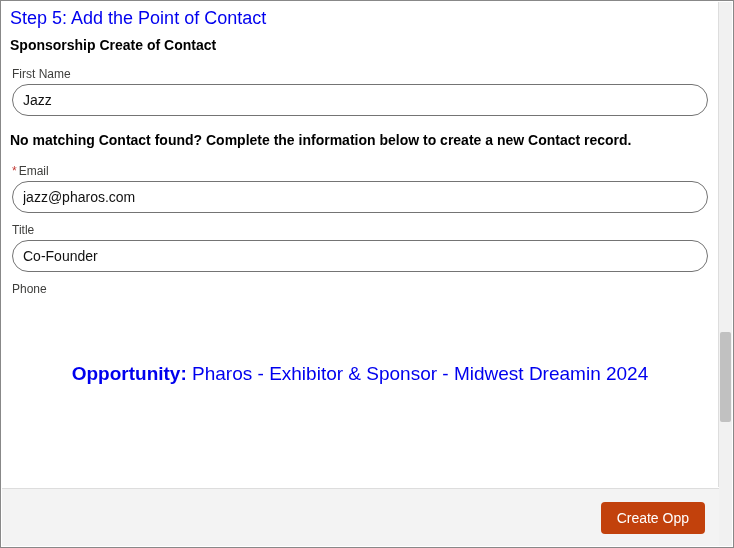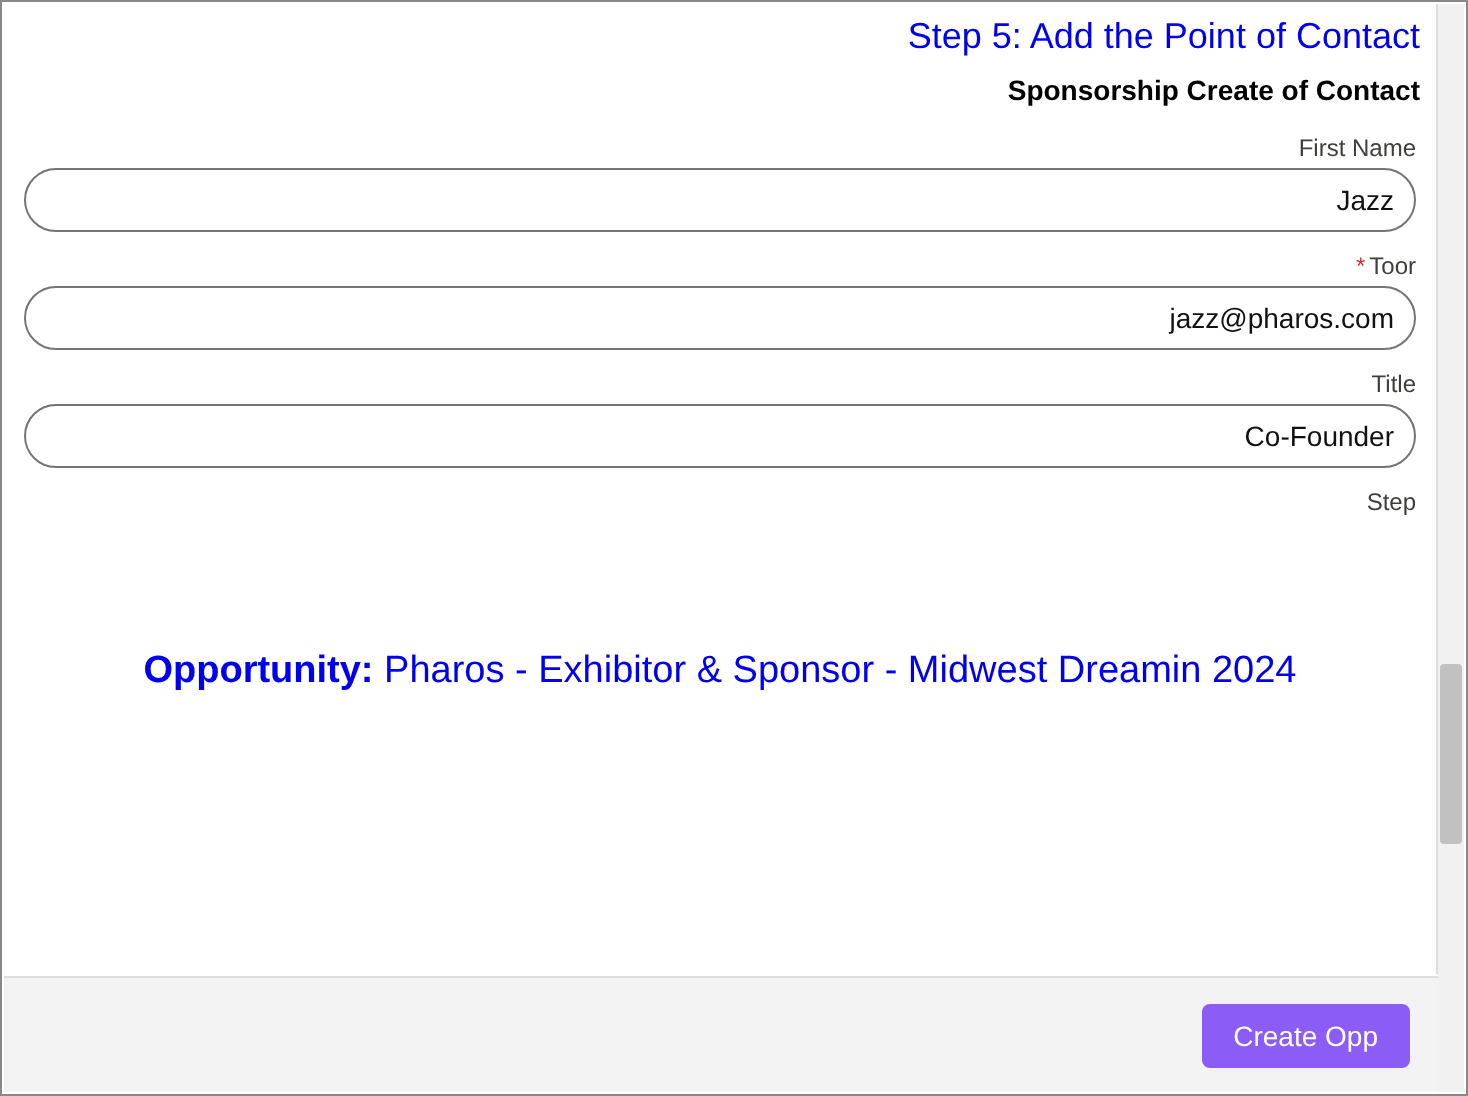--- a/index.html
+++ b/index.html
@@ -6,7 +6,6 @@
     box-sizing: border-box;
     margin: 0;
     padding: 0;
-    text-align: right;
   }
   body {
     font-family: Arial, Helvetica, sans-serif;

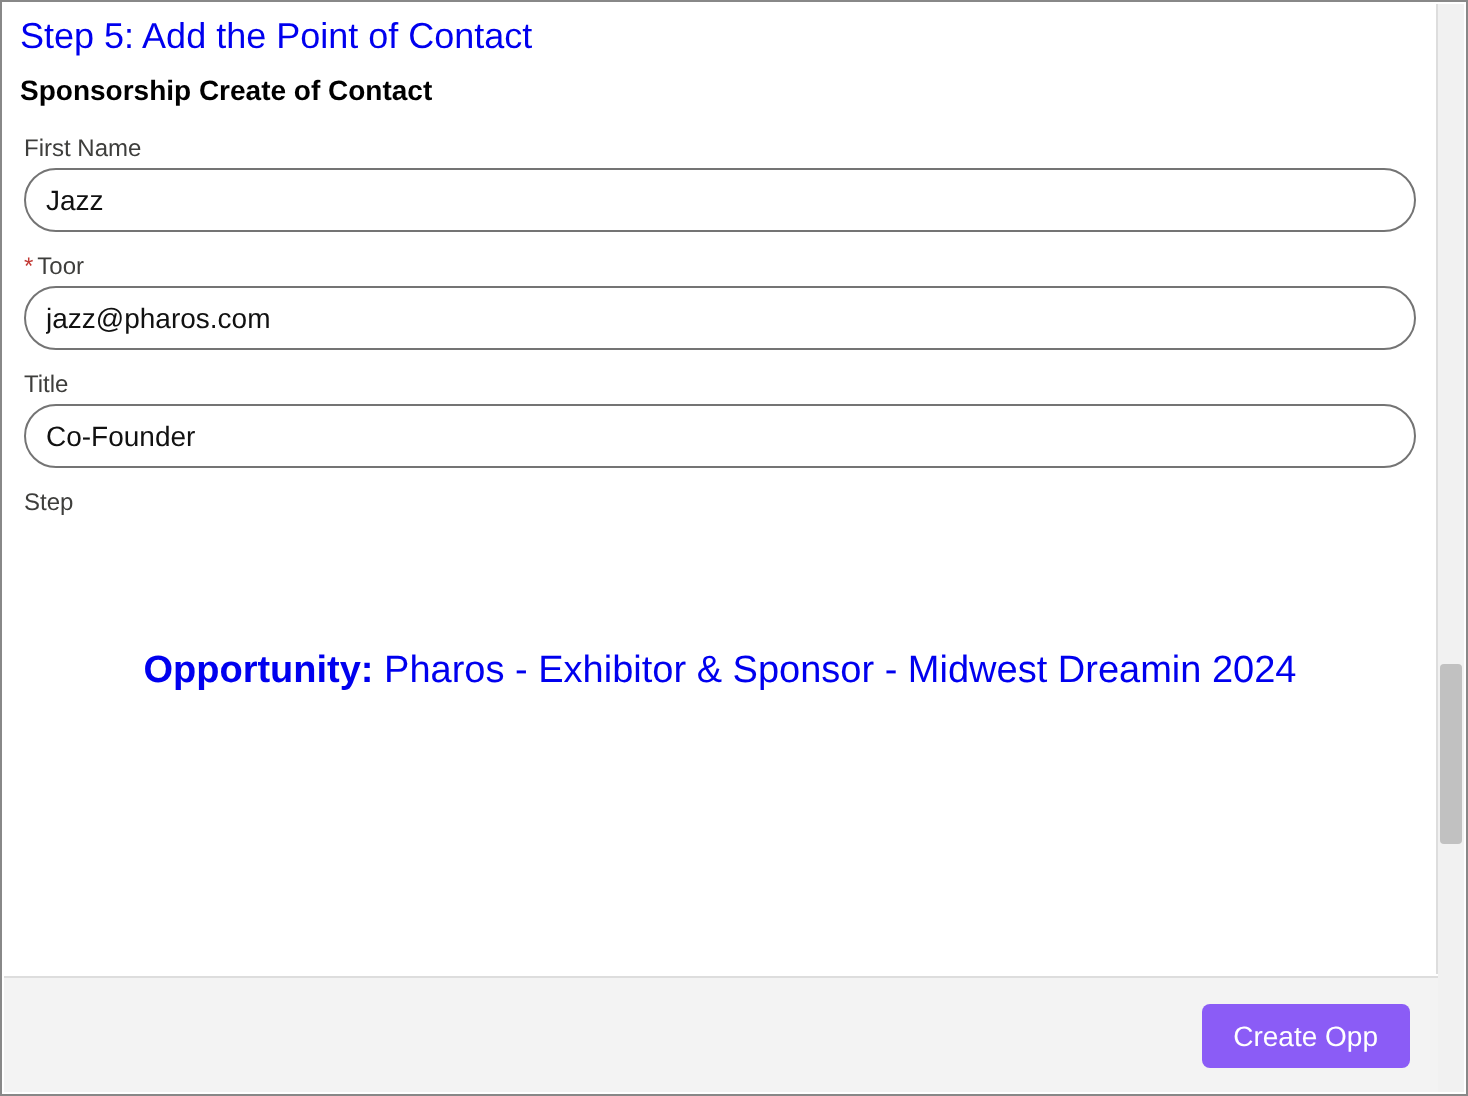--- a/index.html
+++ b/index.html
@@ -144,6 +144,7 @@
     </div>
 
 
+    <div class="helper">No matching Contact found? Complete the information below to create a new Contact record.</div>
 
     <div class="field">
       <label class="field-label">

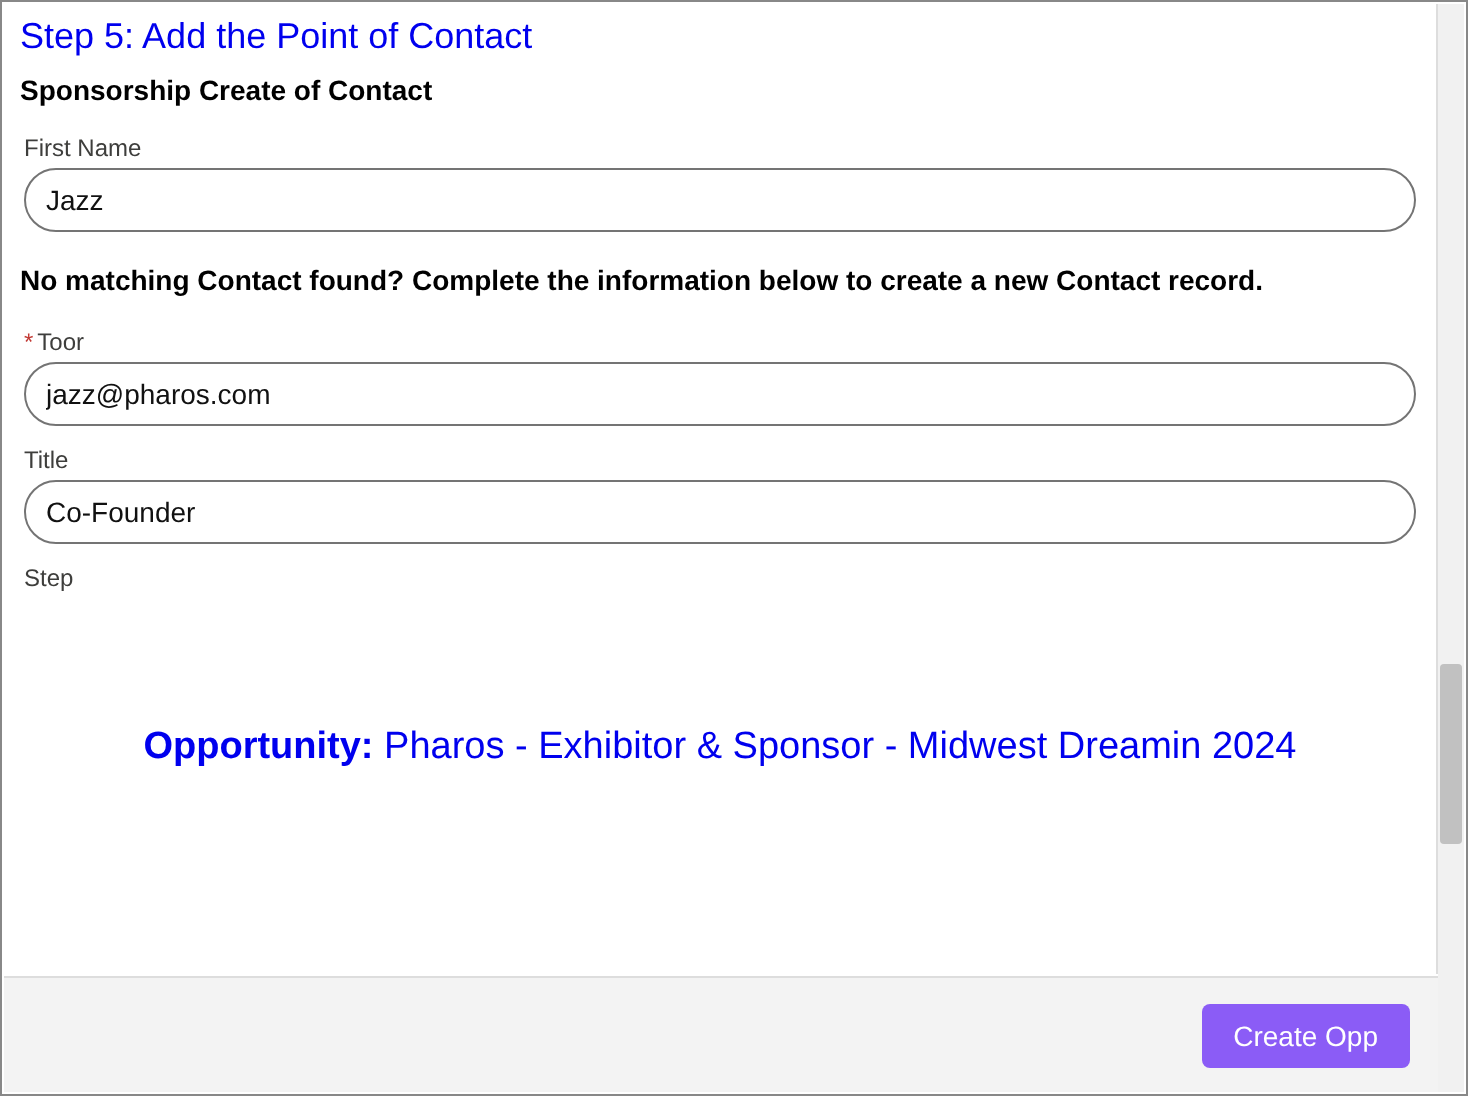--- a/index.html
+++ b/index.html
@@ -148,7 +148,7 @@
 
     <div class="field">
       <label class="field-label">
-        <span class="req">*</span><span>Toor</span>
+        <span class="req">*</span><span>Email</span>
       </label>
       <input type="text" class="text-input" value="jazz@pharos.com" style="">
     </div>

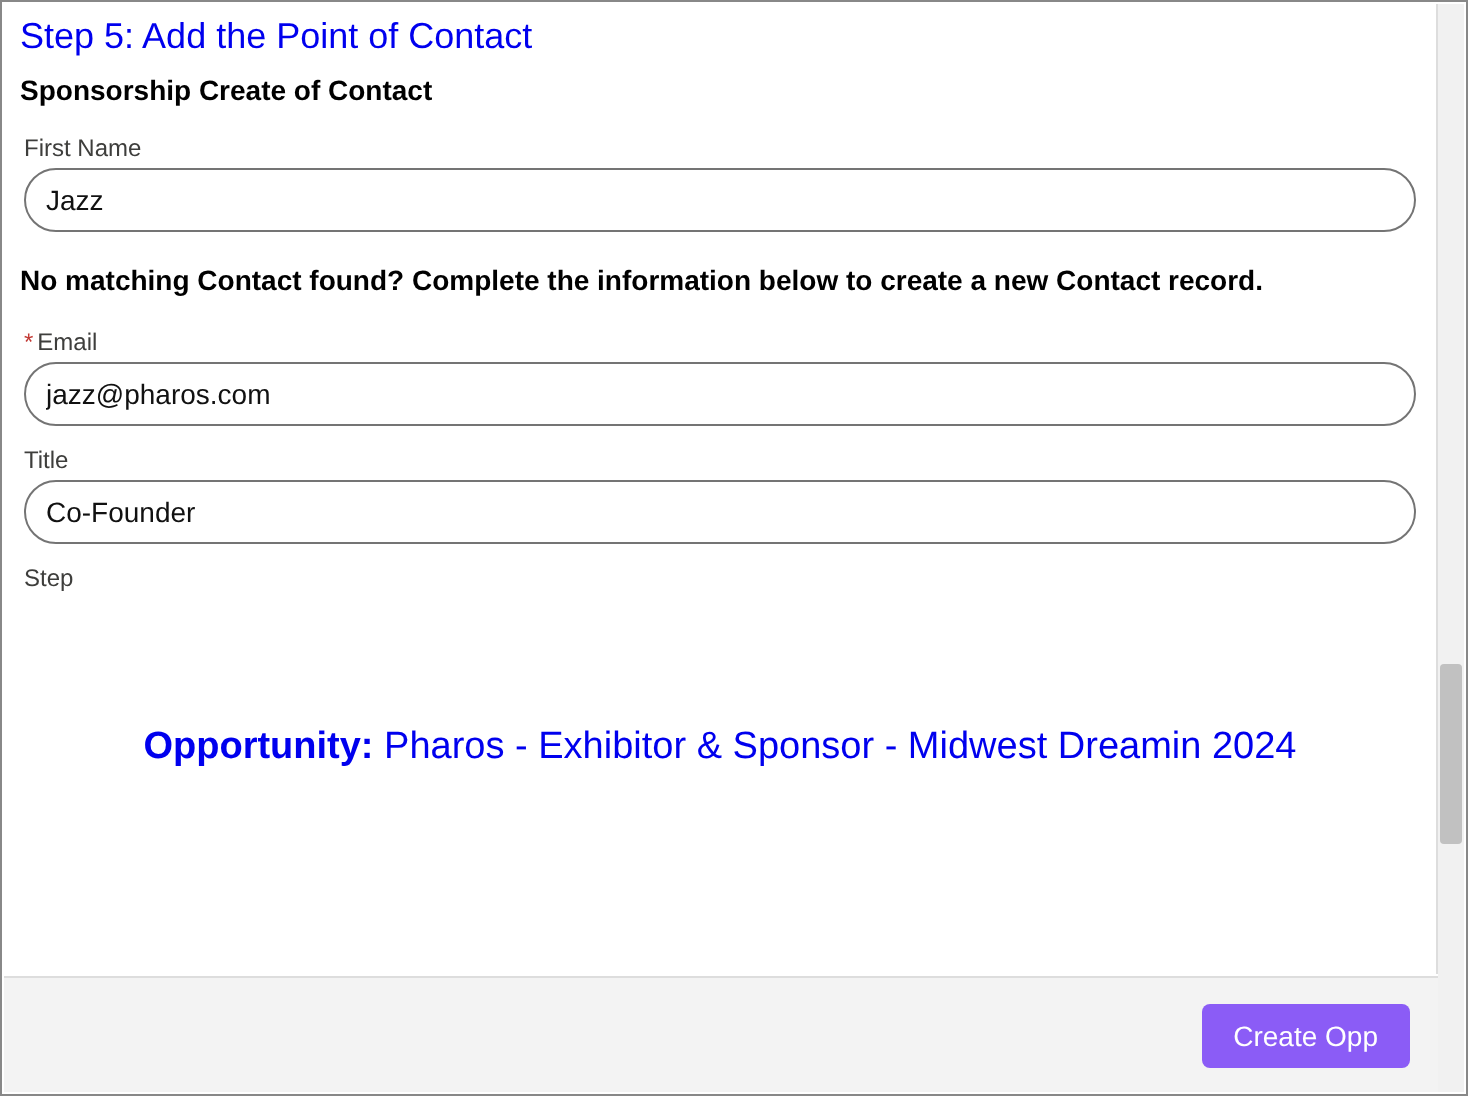--- a/index.html
+++ b/index.html
@@ -159,7 +159,7 @@
     </div>
 
     <div class="field">
-      <label class="field-label">Step</label>
+      <label class="field-label">Phone</label>
     </div>
 
     <div class="opp-line">

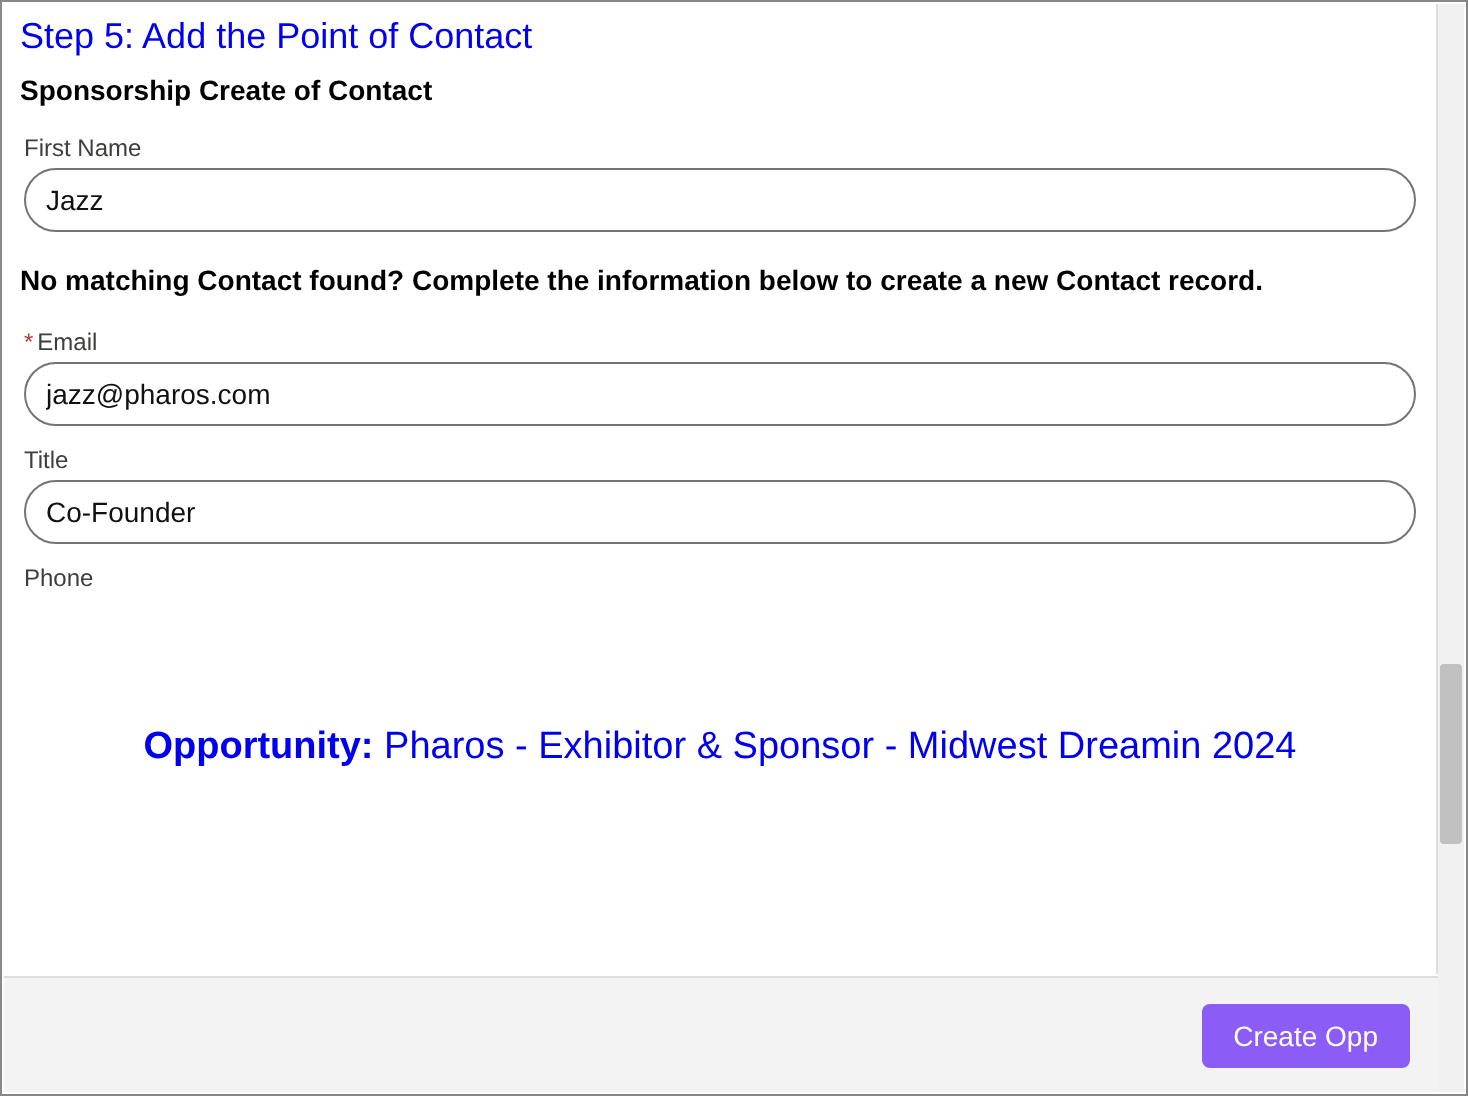--- a/index.html
+++ b/index.html
@@ -102,7 +102,7 @@
     padding-right: 14px;
   }
   .create-btn {
-    background: #8b5cf6;
+    background: #c2410c;
     color: #fff;
     border: none;
     border-radius: 4px;

